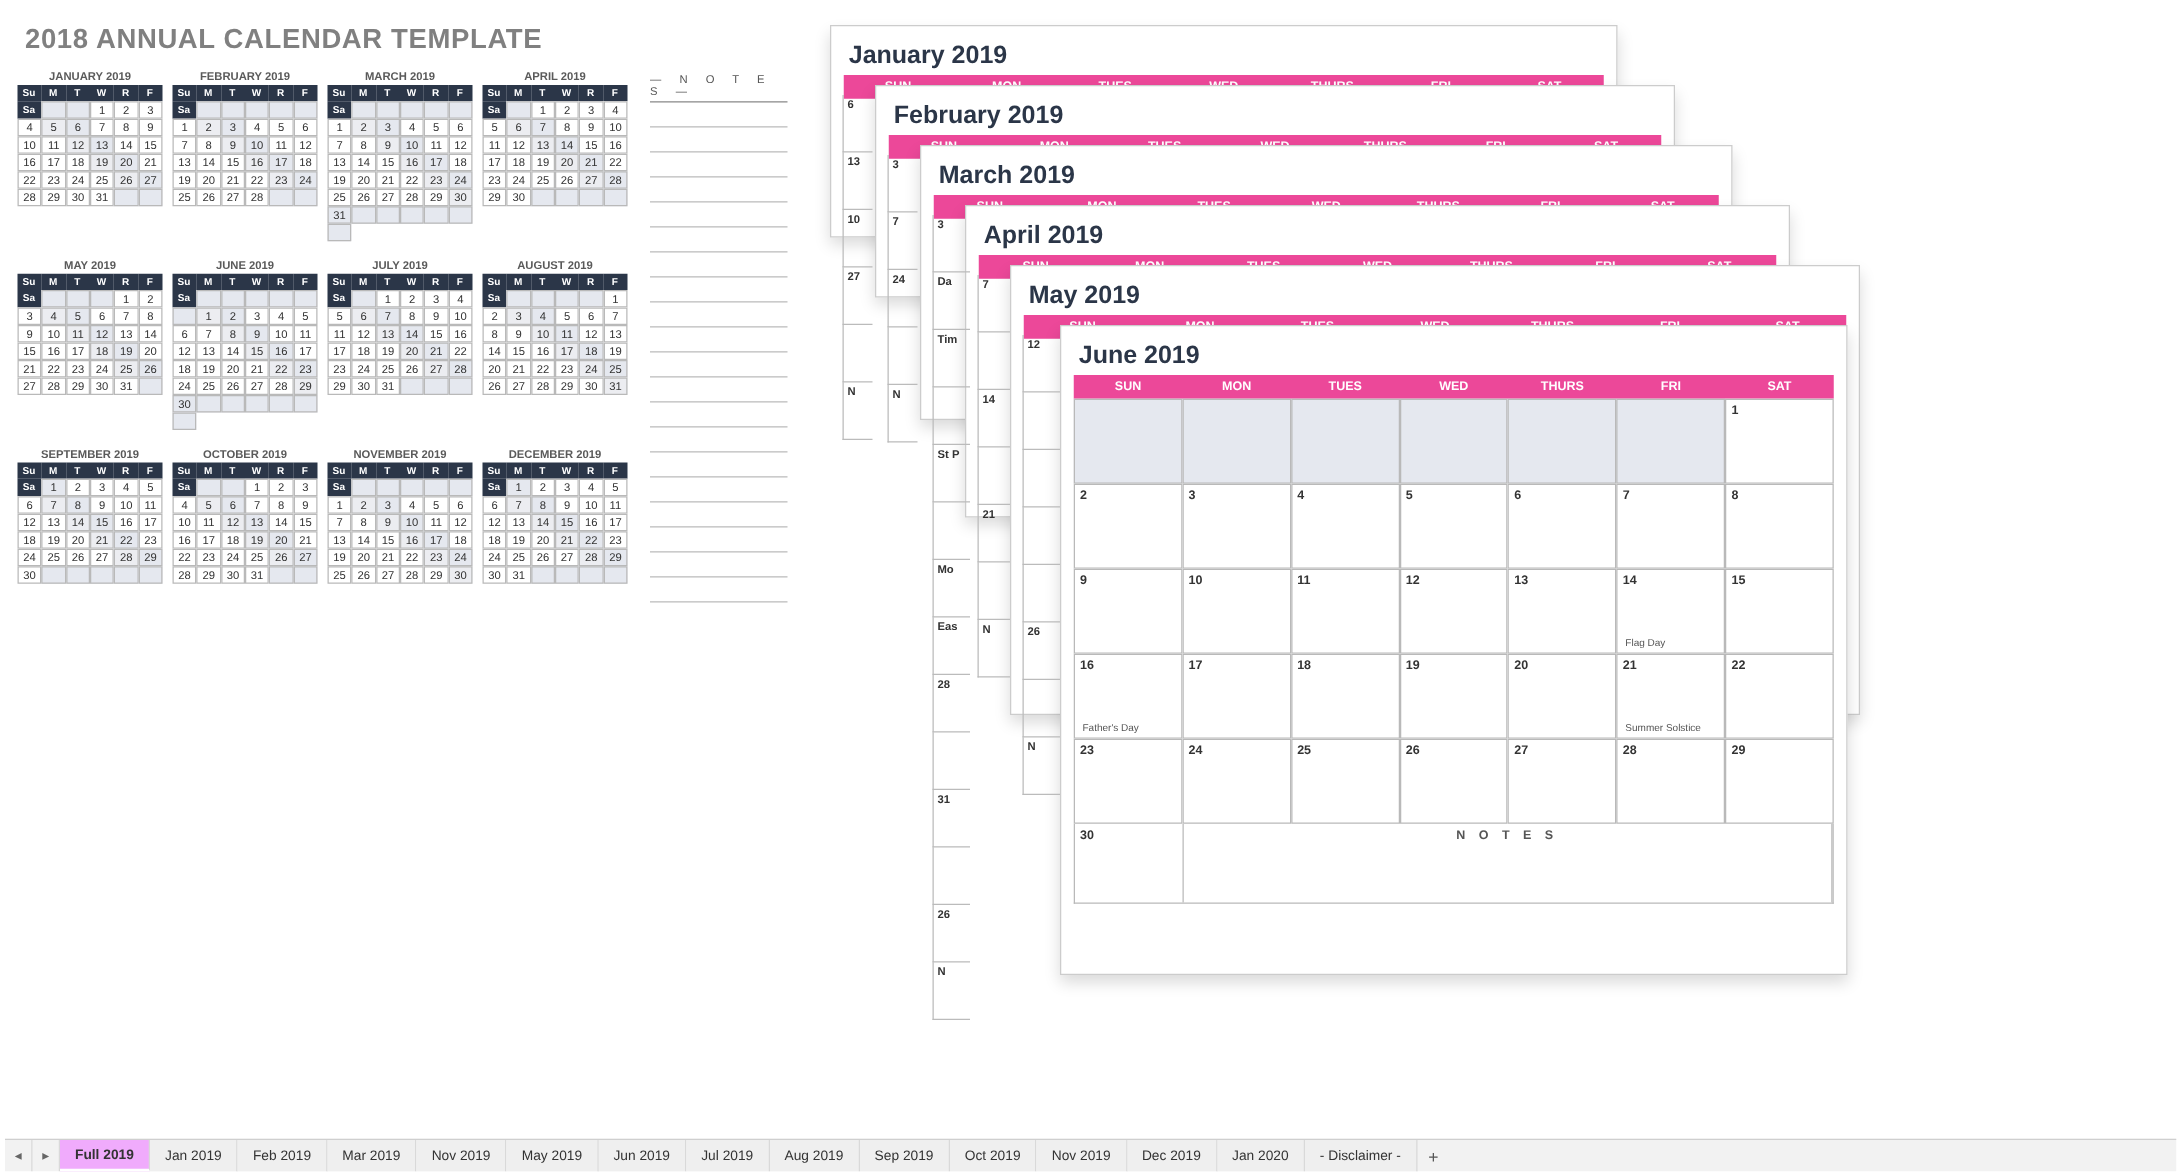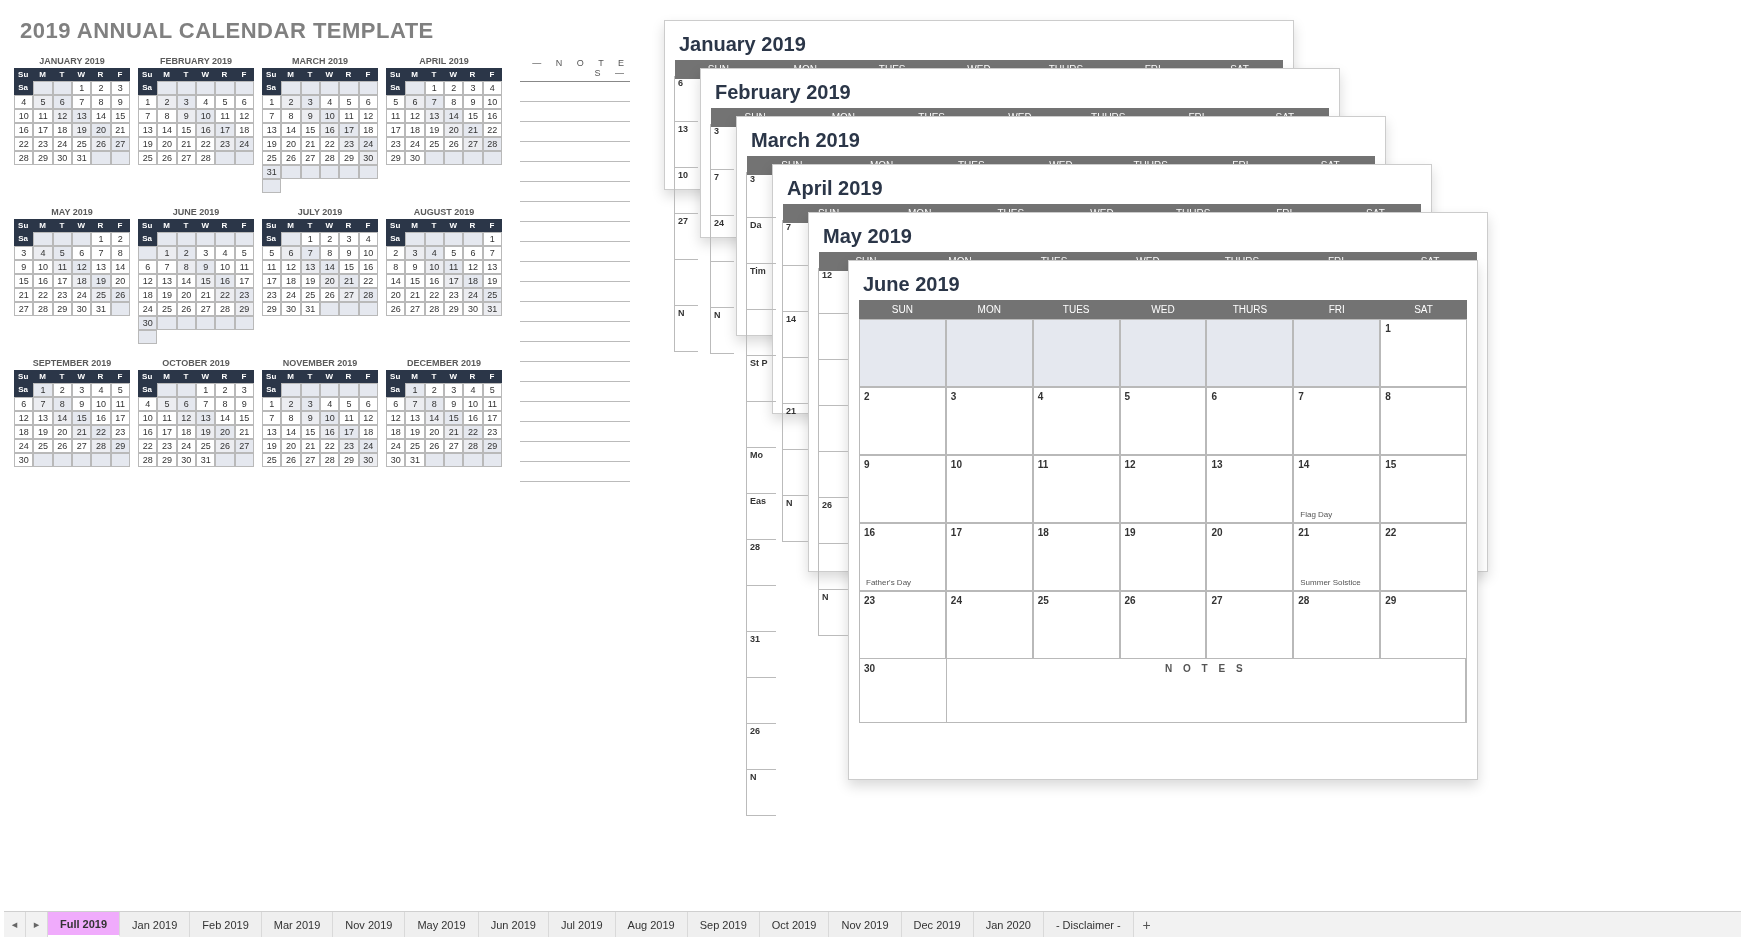--- a/index.html
+++ b/index.html
@@ -196,7 +196,7 @@
 </head>
 <body>
 
-<div class="title">2019 ANNUAL CALENDAR TEMPLATE</div>
+<div class="title">2018 ANNUAL CALENDAR TEMPLATE</div>
 
 <div class="annual-wrap" id="annual"><div class="month-block"><div class="month-title">JANUARY 2019</div><div class="mini-grid">
         <div class="dowcell">Su</div>

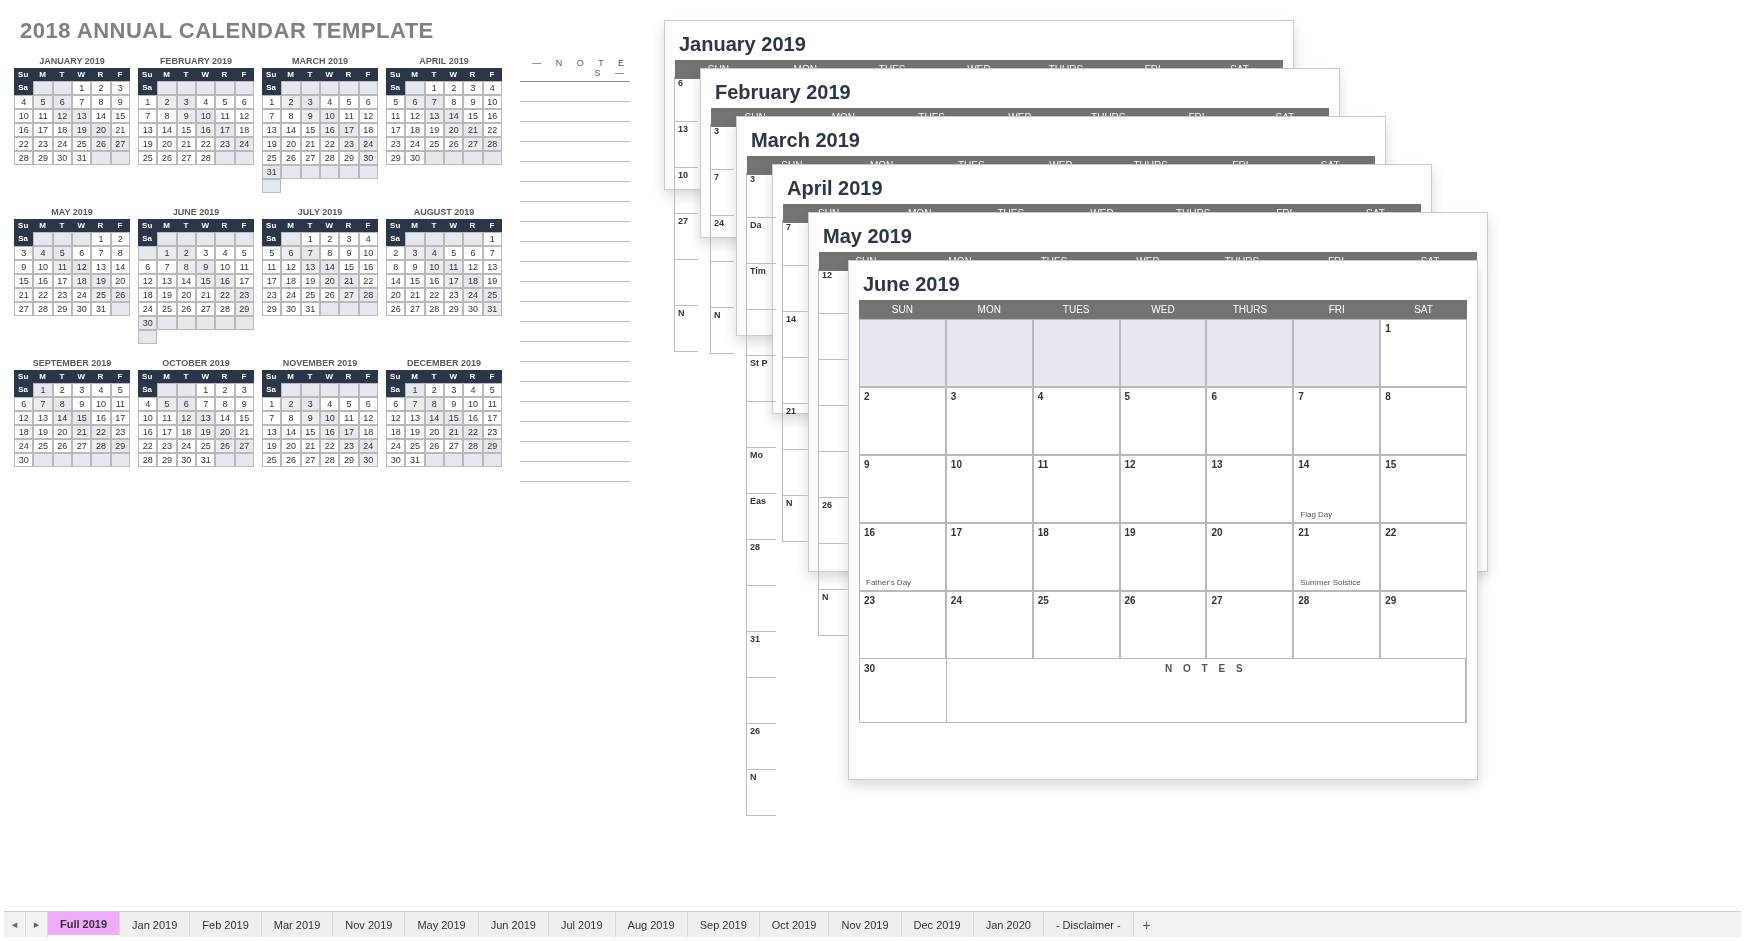--- a/index.html
+++ b/index.html
@@ -74,7 +74,7 @@
     width: 110px;
   }
   .notes-head {
-    text-align: right;
+    text-align: left;
     font-size: 9px;
     letter-spacing: 6px;
     color: #555;

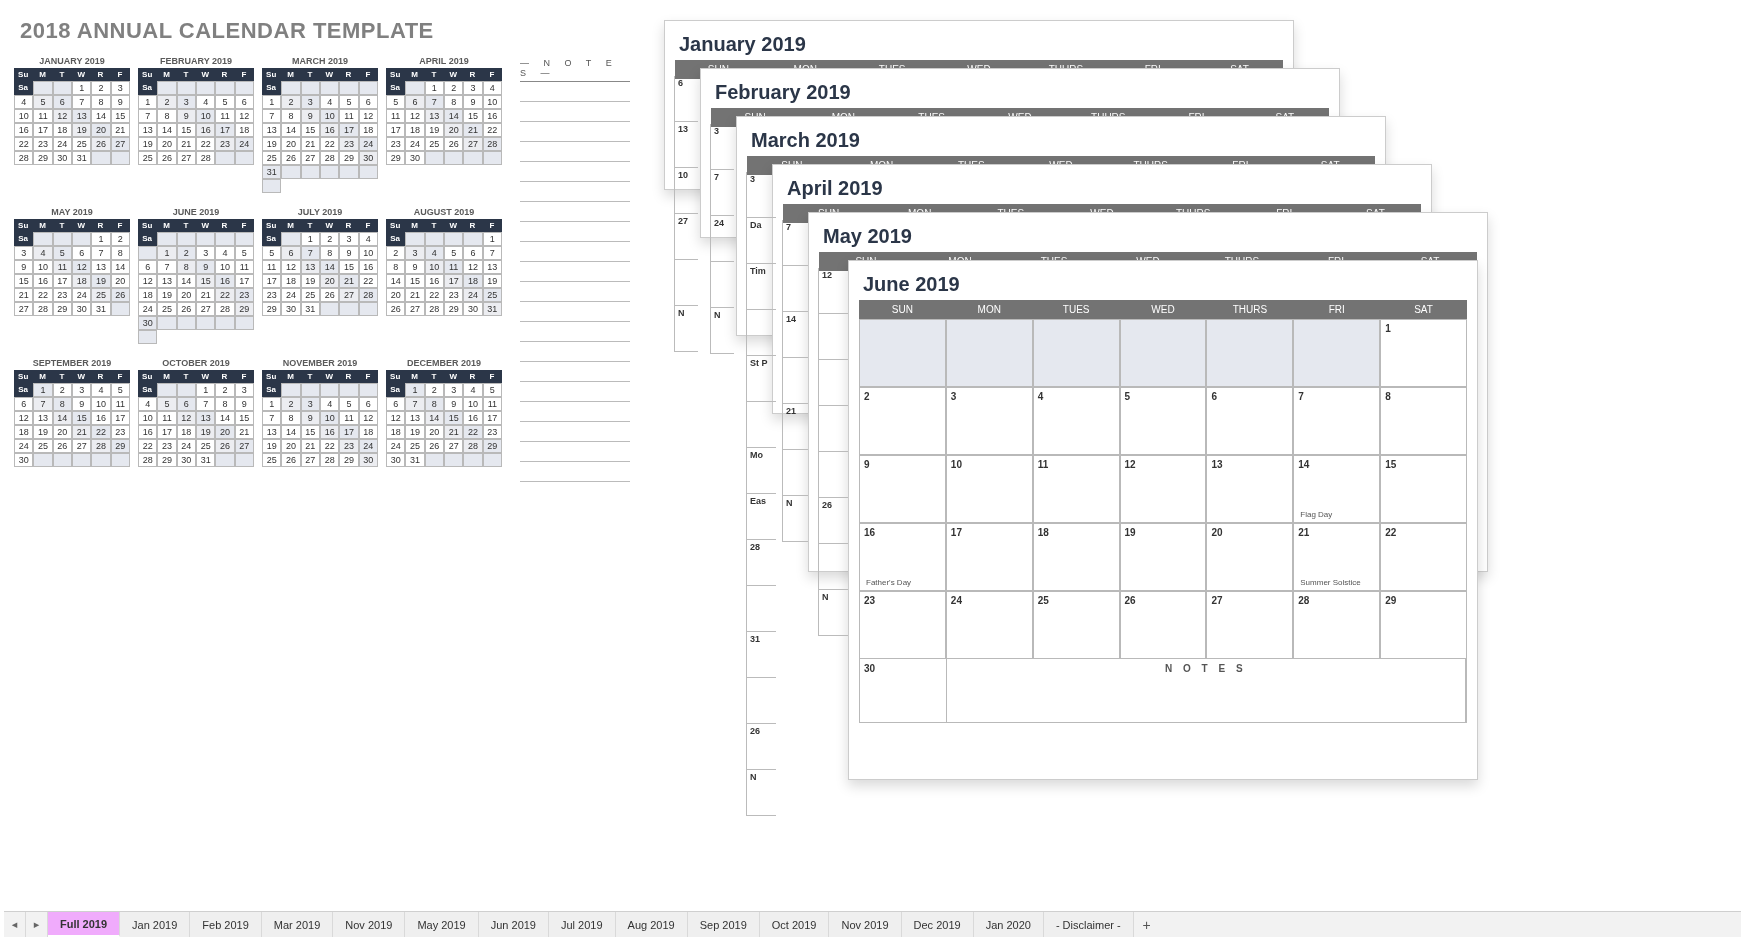--- a/index.html
+++ b/index.html
@@ -109,10 +109,10 @@
   .hdr-row {
     display: grid;
     grid-template-columns: repeat(7, 1fr);
-    background: #737373;
+    background: #ec4899;
     color: #fff;
     font-size: 10px;
-    font-weight: 400;
+    font-weight: 700;
     text-align: center;
   }
   .hdr-row div { padding: 4px 0; }

